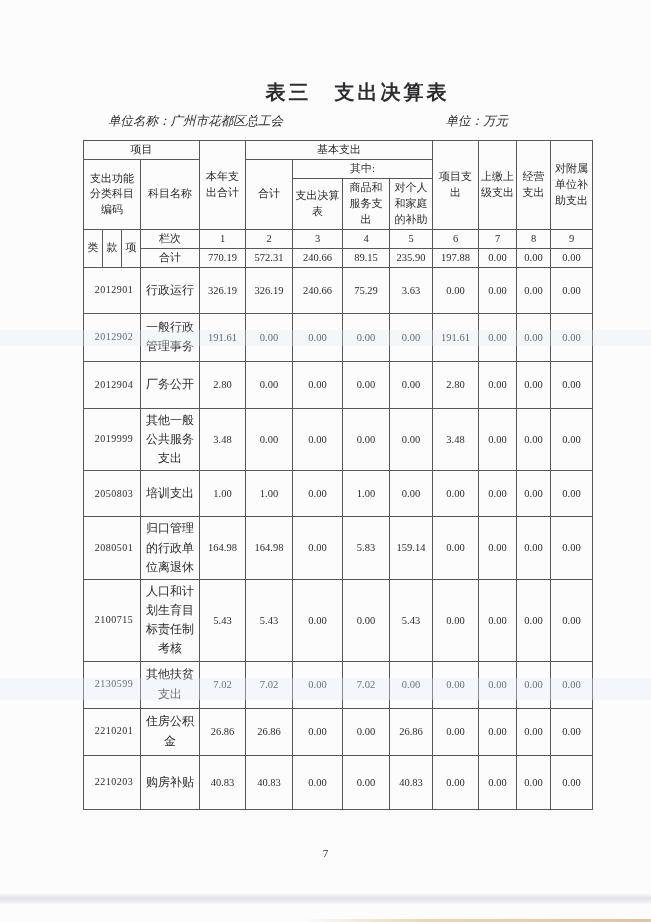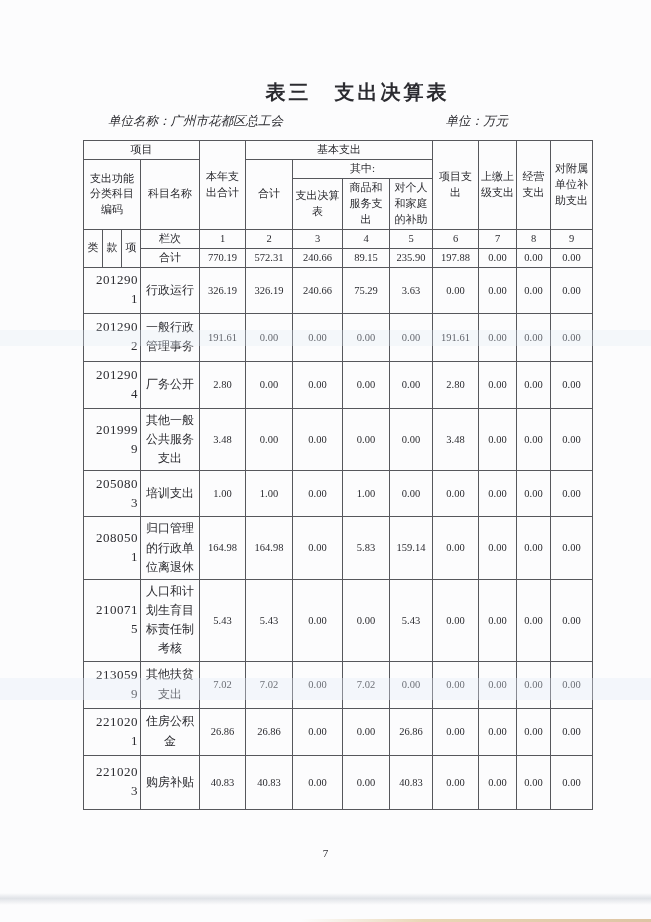--- a/index.html
+++ b/index.html
@@ -44,7 +44,7 @@
   .decl tbody tr:nth-child(8){height:47px;}
   .decl tbody tr:nth-child(9){height:47px;}
   .decl tbody tr:nth-child(10){height:54px;}
-  .decl td.code { text-align:right; padding-left:6px; font-size:13px; letter-spacing:.5px; }
+  .decl td.code { text-align:center; padding-left:6px; font-size:10px; letter-spacing:.5px; }
   .decl td.name { font-size:12px; line-height:1.6; padding:2px 5px; }
   .decl td.num, .decl .num { font-size:10.5px; }
   .notes {

